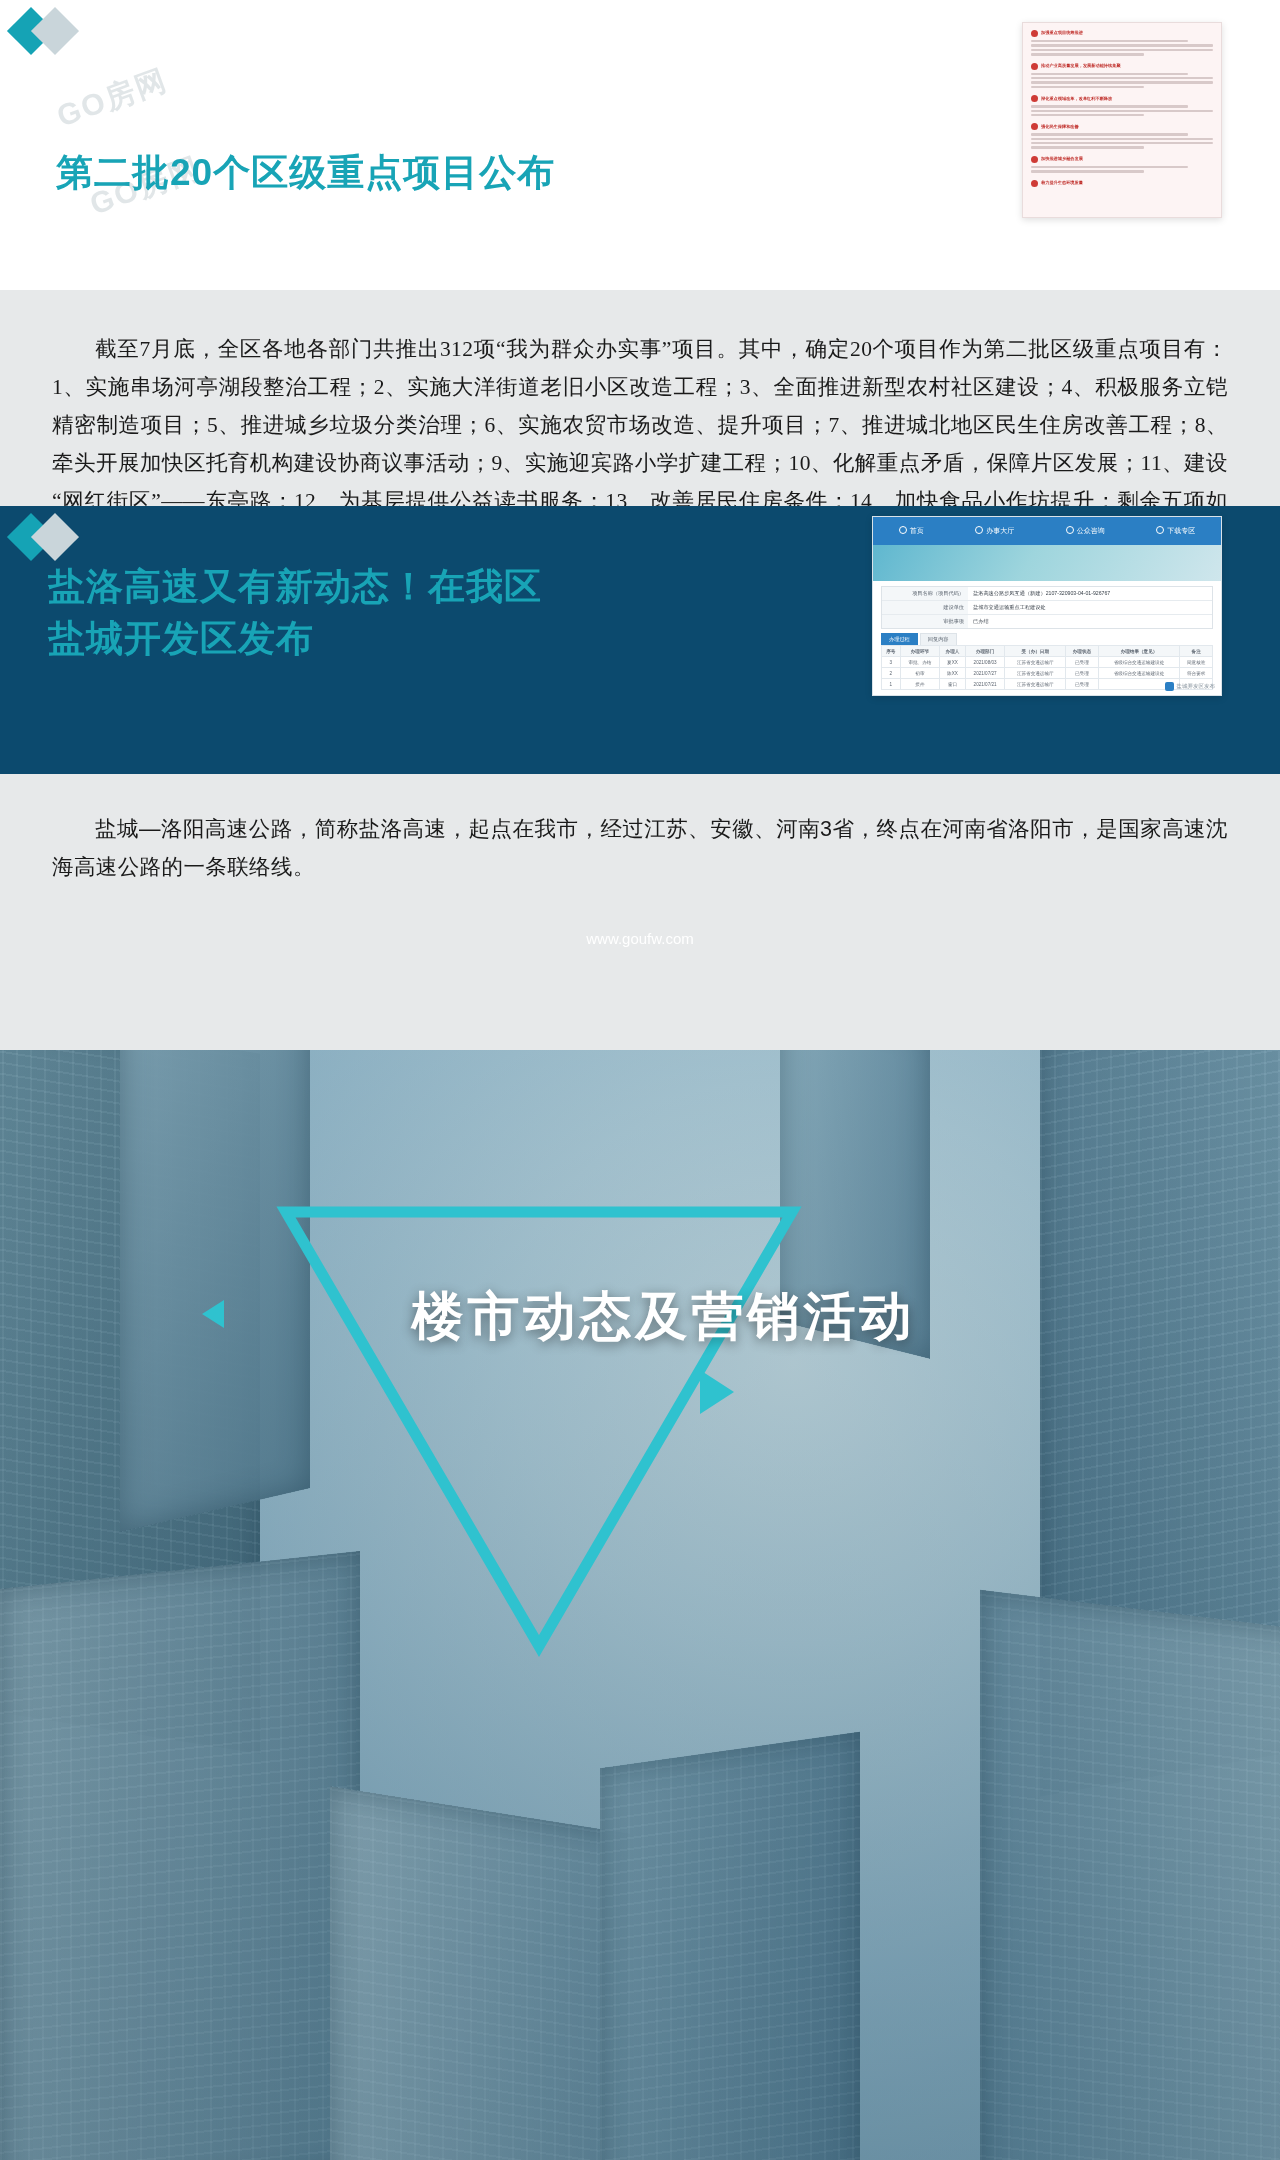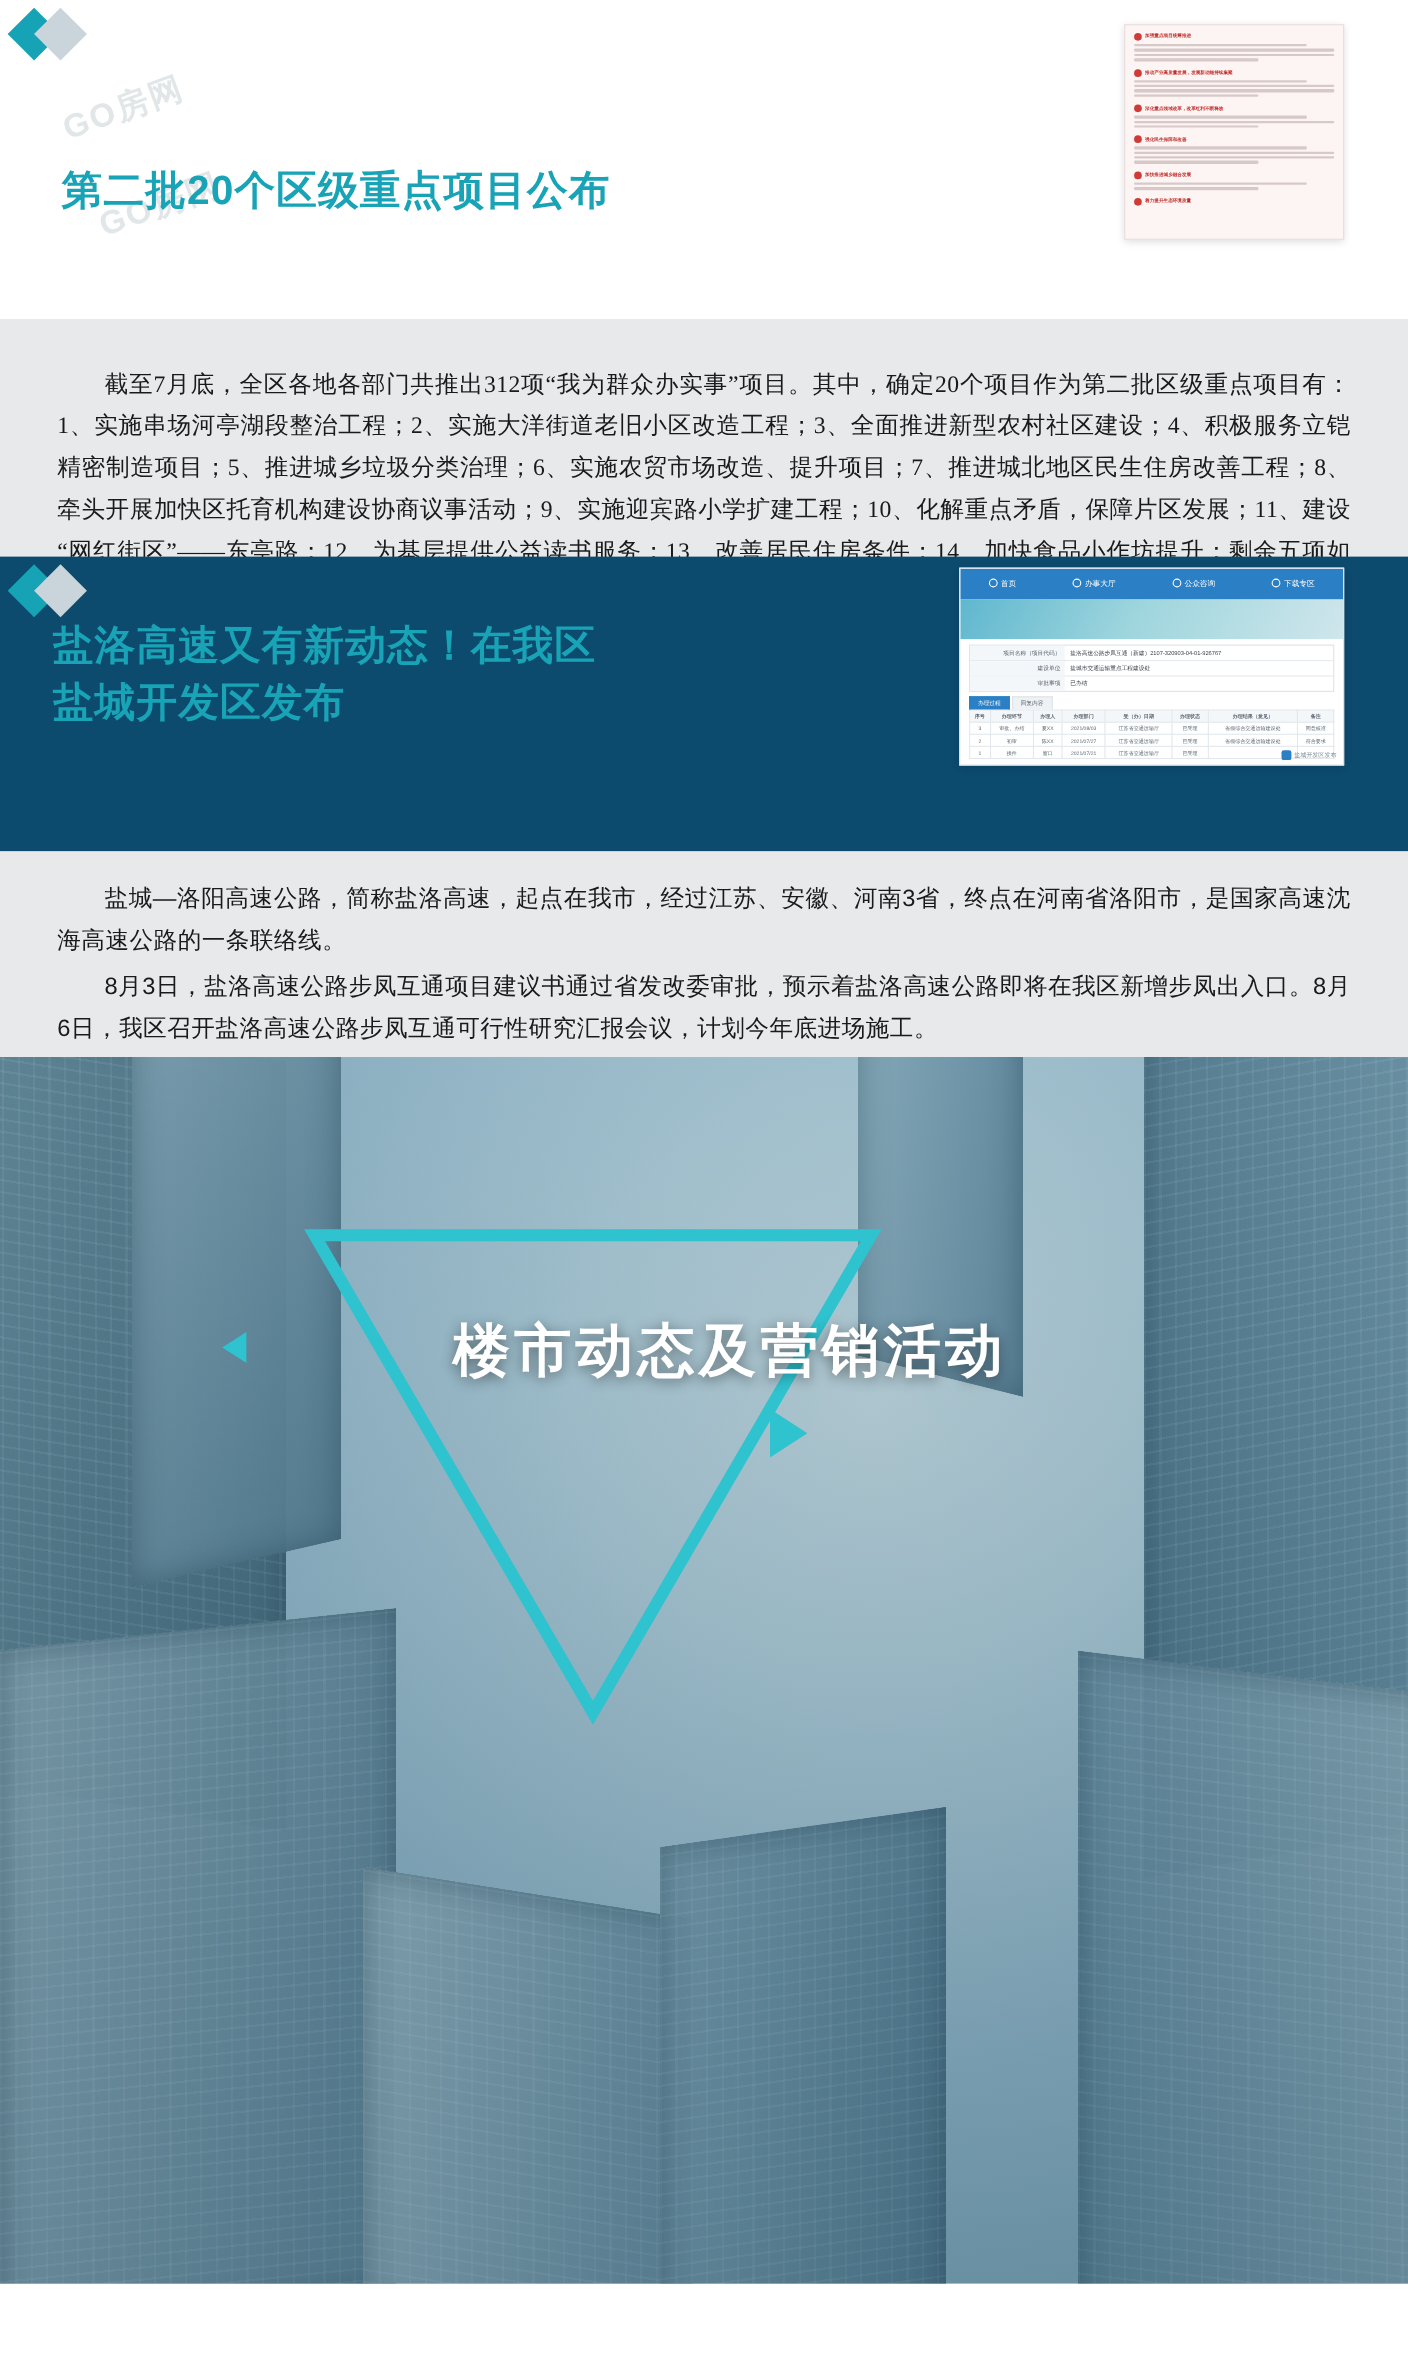--- a/index.html
+++ b/index.html
@@ -414,7 +414,7 @@
   </div>
 </div>
 
-<div class="band" style="height:187px; padding-top:24px;">
+<div class="band" style="height:276px; padding-top:36px;">
   <p>盐城—洛阳高速公路，简称盐洛高速，起点在我市，经过江苏、安徽、河南3省，终点在河南省洛阳市，是国家高速沈海高速公路的一条联络线。</p>
   <p style="margin-top:4px;">8月3日，盐洛高速公路步凤互通项目建议书通过省发改委审批，预示着盐洛高速公路即将在我区新增步凤出入口。8月6日，我区召开盐洛高速公路步凤互通可行性研究汇报会议，计划今年底进场施工。</p>
   <div class="url-row" style="margin-top:44px;">www.goufw.com</div>

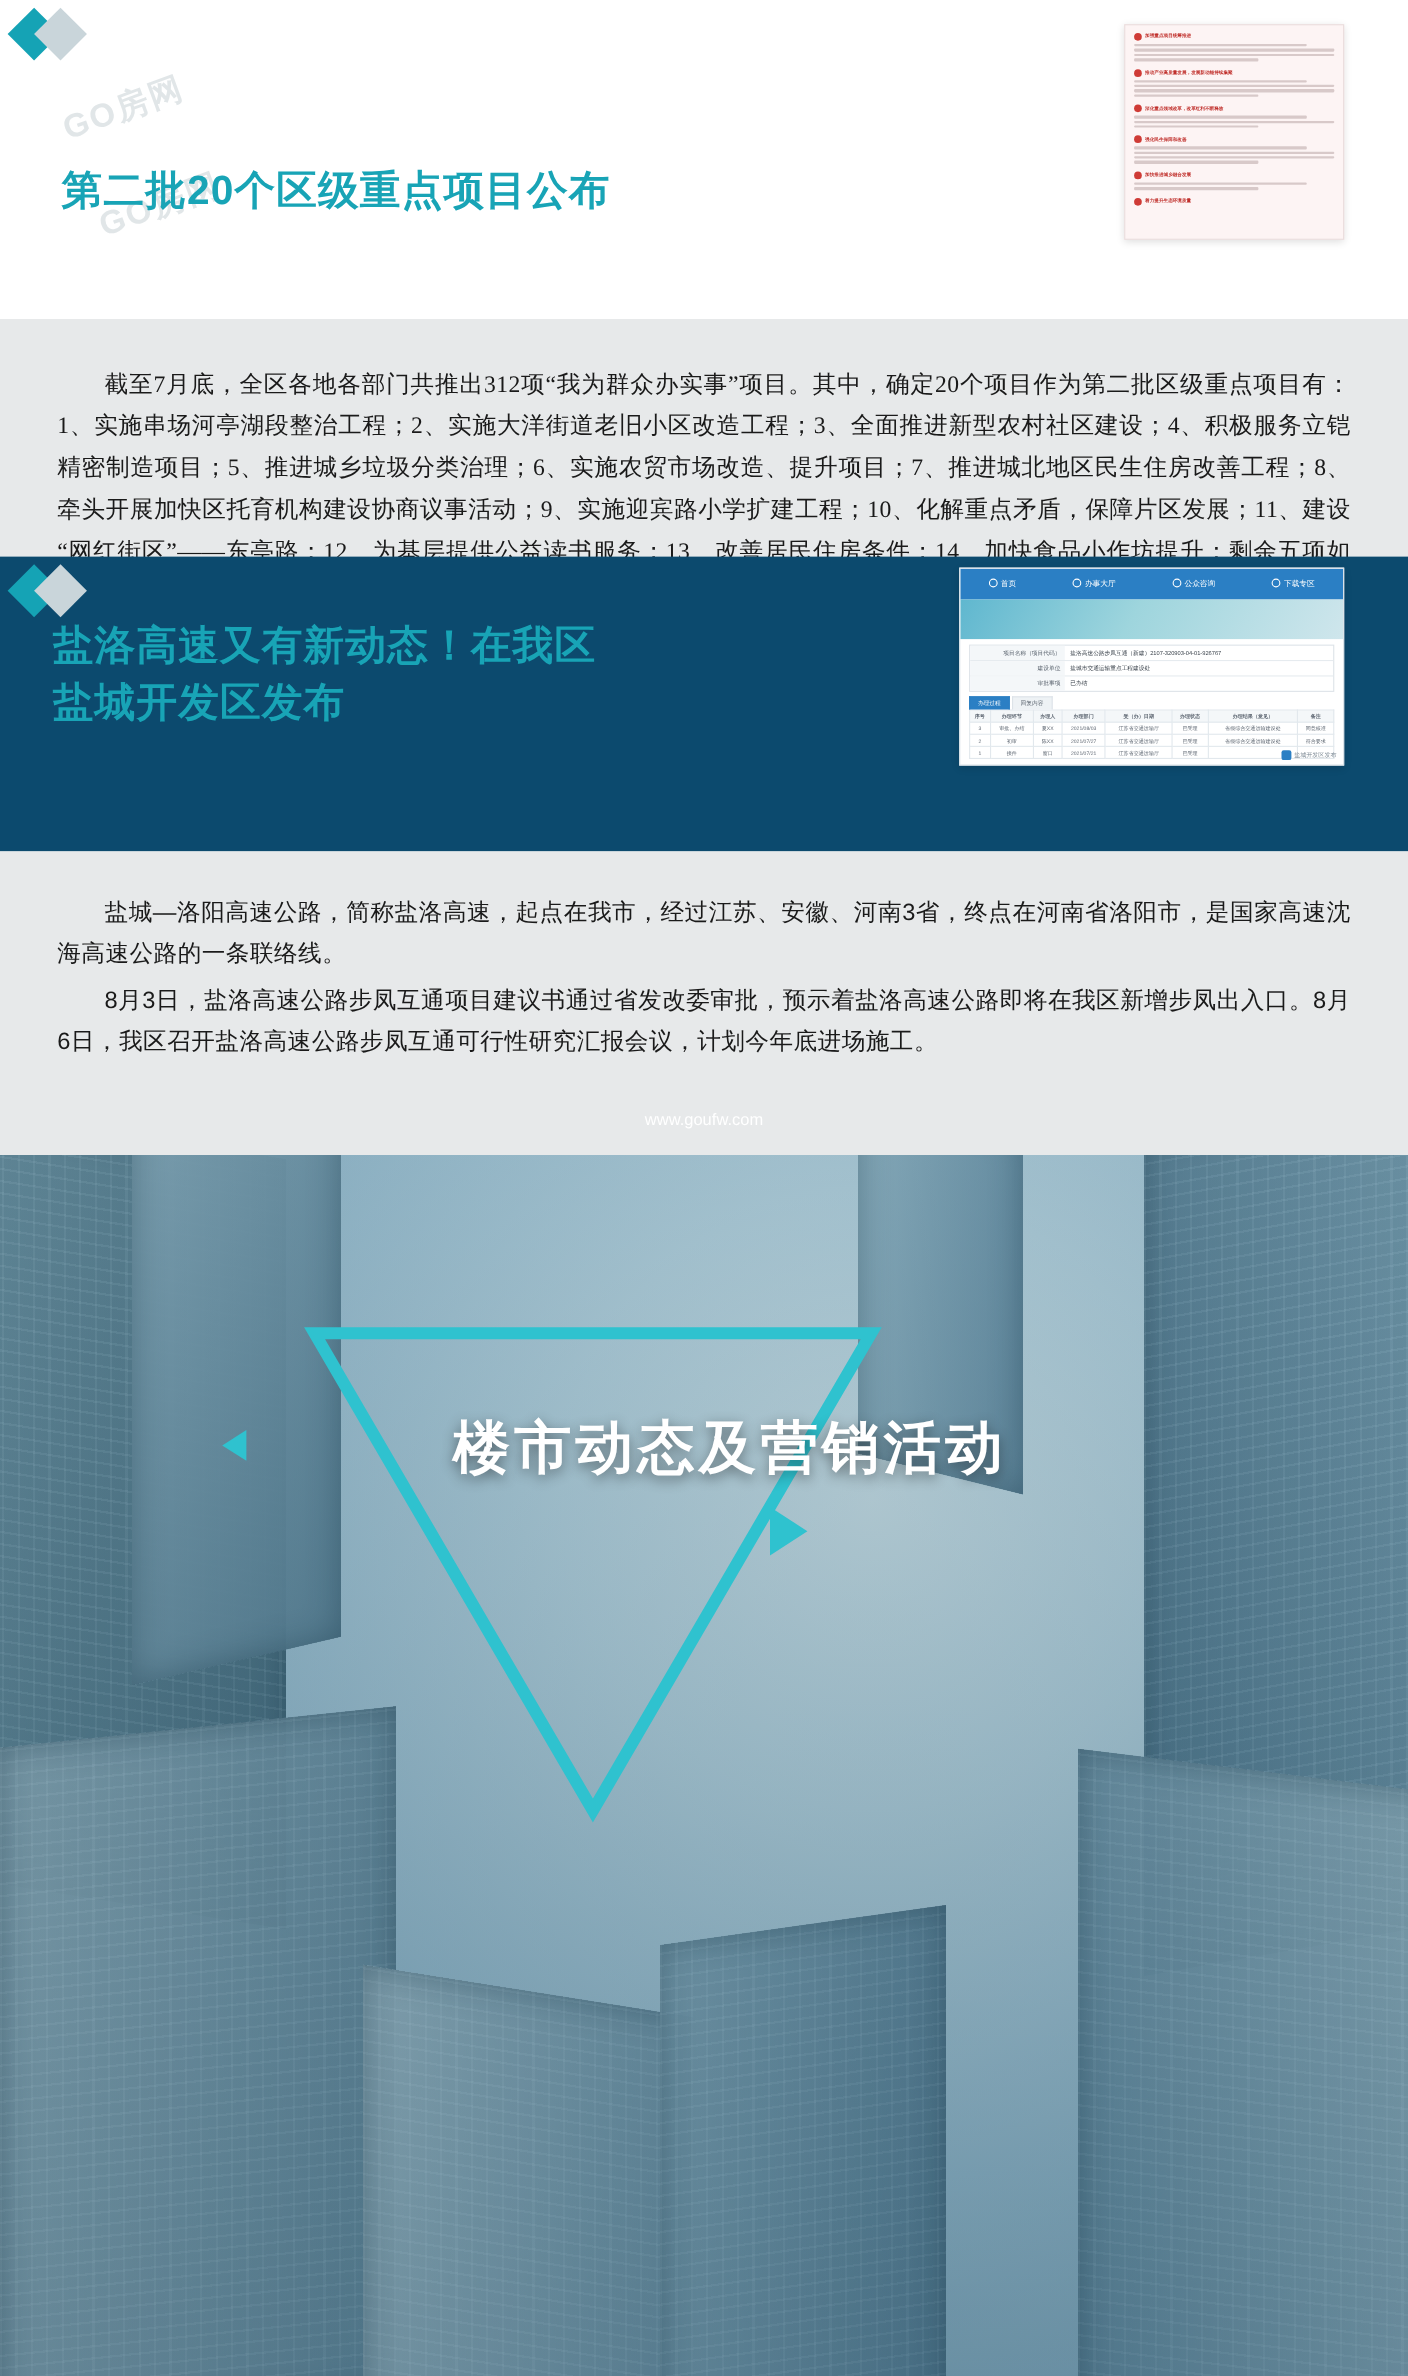--- a/index.html
+++ b/index.html
@@ -416,7 +416,6 @@
 
 <div class="band" style="height:276px; padding-top:36px;">
   <p>盐城—洛阳高速公路，简称盐洛高速，起点在我市，经过江苏、安徽、河南3省，终点在河南省洛阳市，是国家高速沈海高速公路的一条联络线。</p>
-  <p style="margin-top:4px;">8月3日，盐洛高速公路步凤互通项目建议书通过省发改委审批，预示着盐洛高速公路即将在我区新增步凤出入口。8月6日，我区召开盐洛高速公路步凤互通可行性研究汇报会议，计划今年底进场施工。</p>
   <div class="url-row" style="margin-top:44px;">www.goufw.com</div>
 </div>
 

